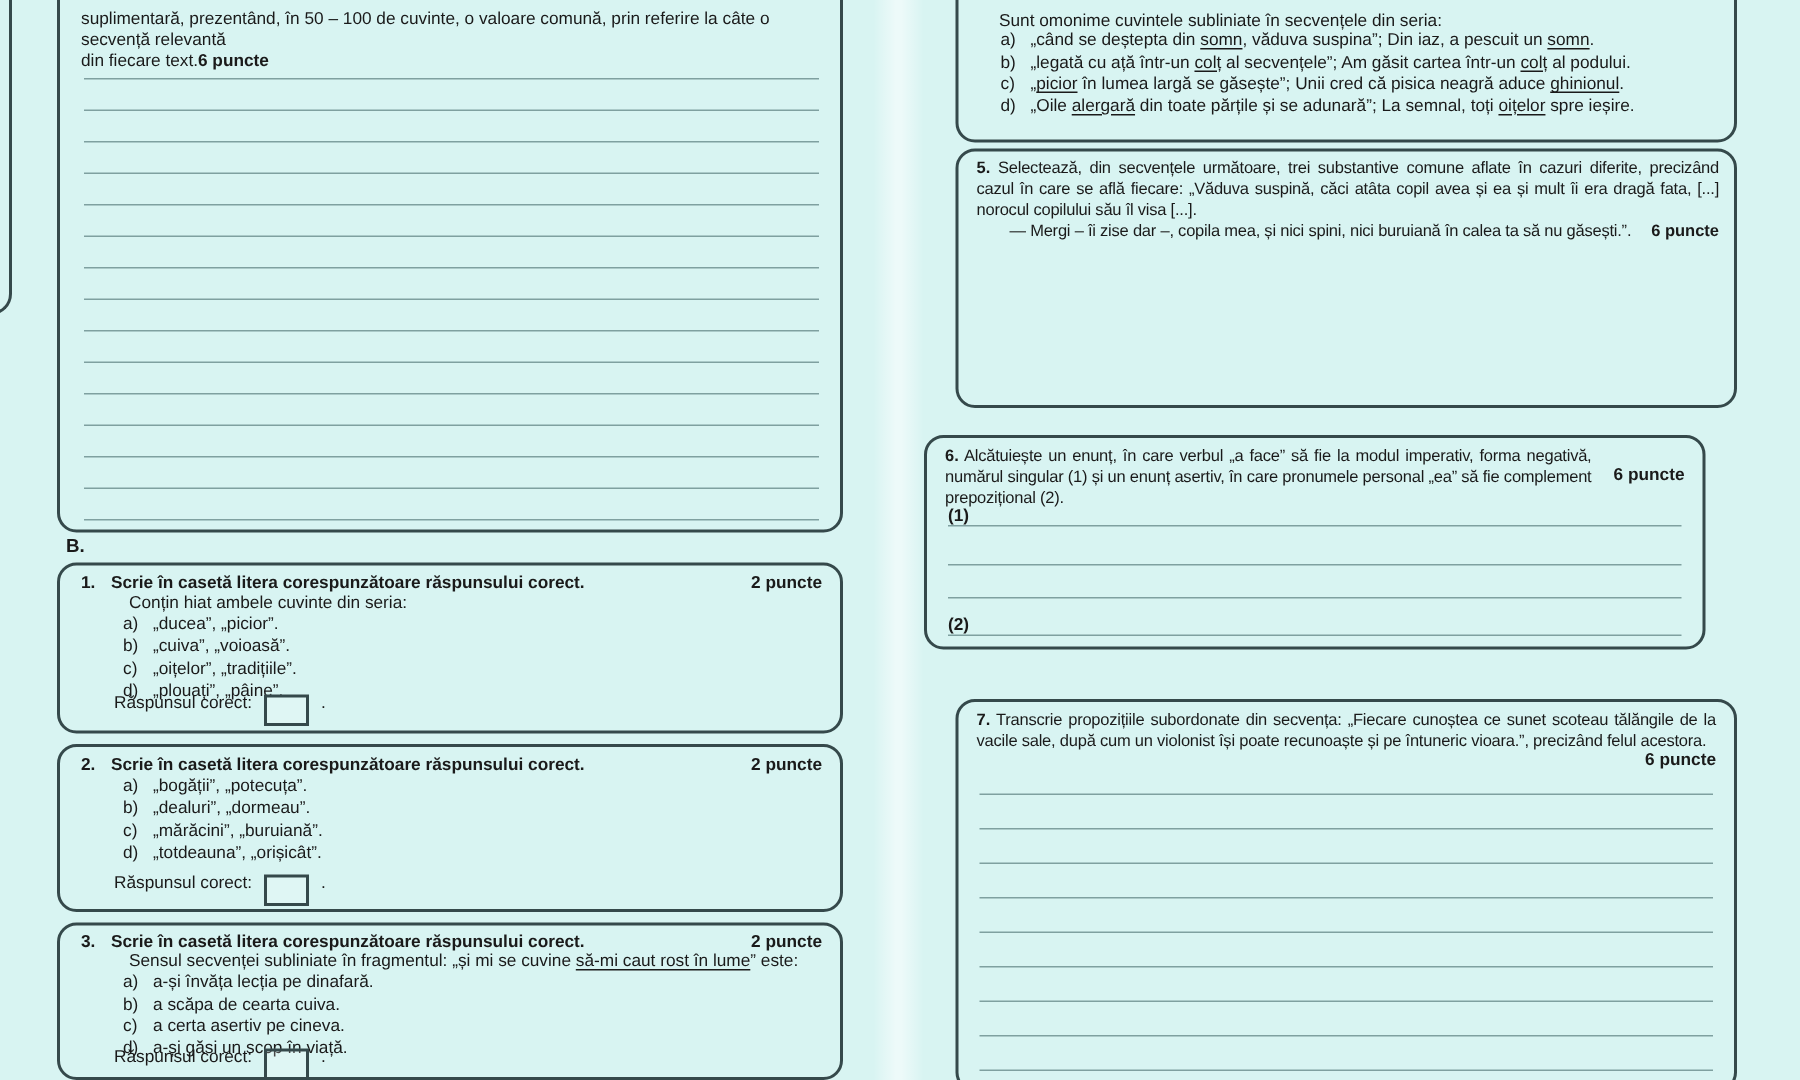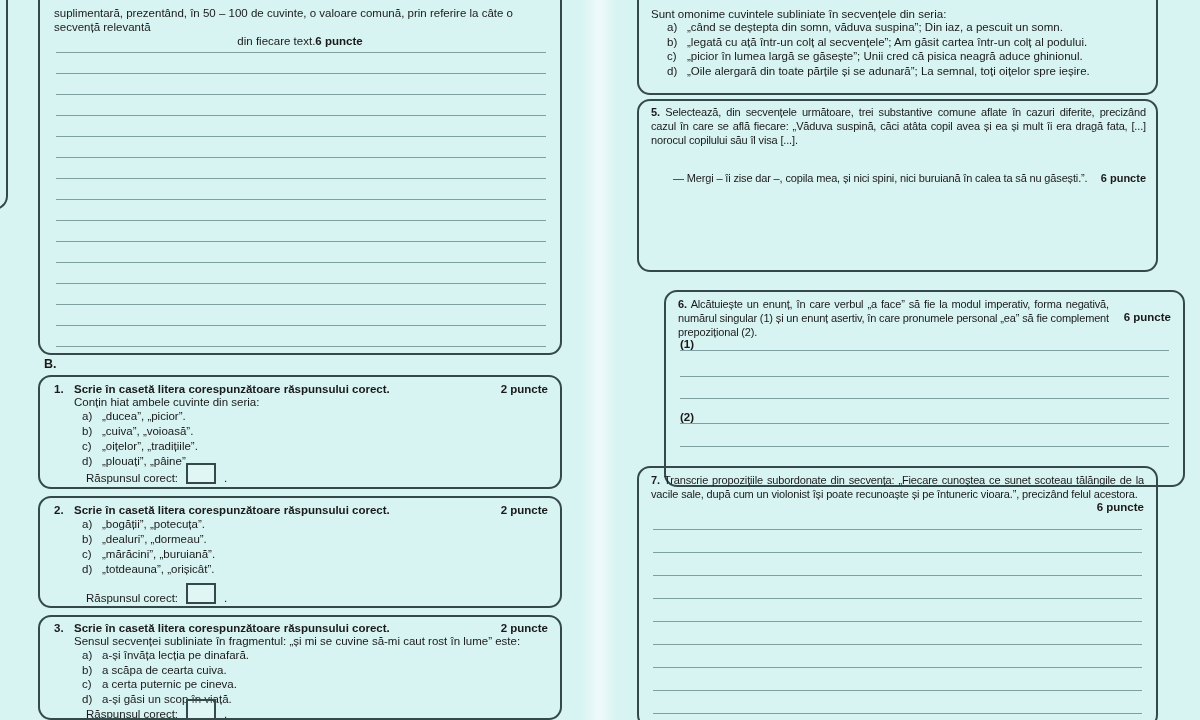--- a/index.html
+++ b/index.html
@@ -55,7 +55,7 @@
 
   
   #q4 { left:637px; top:-26px; width:521px; height:121px; padding:32px 12px 0 12px; }
-  #q4 .stem { margin-left:0; line-height:12px; }
+  #q4 .stem { margin-left:15px; line-height:12px; }
   #q4 .opt  { margin-left:16px; line-height:14.6px; }
 
   #q5 { left:637px; top:99px; width:521px; height:173px; padding:4px 10px 0 12px; }

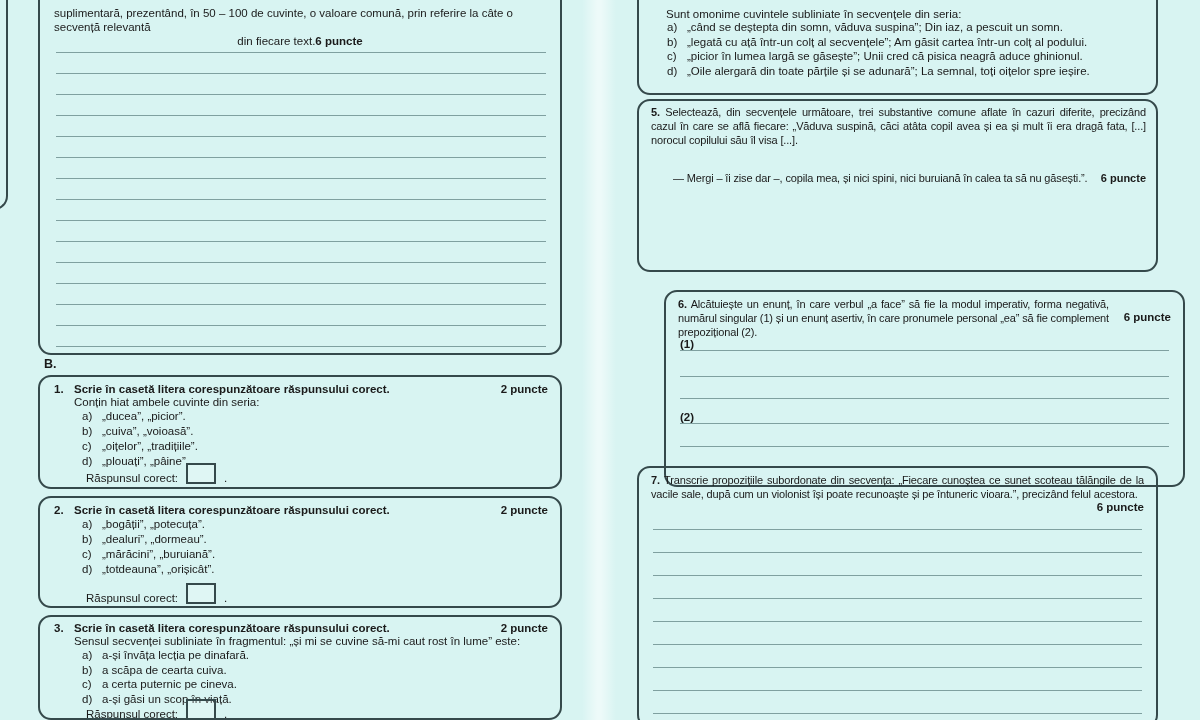--- a/index.html
+++ b/index.html
@@ -45,7 +45,7 @@
   .opt { margin-left:28px; line-height:15px; display:flex; }
   .letter { width:20px; flex:none; }
   .otext { flex:1; }
-  .u { text-underline-offset:2px; }
+  .u { text-decoration:underline; text-underline-offset:2px; }
   .answer-row { position:absolute; left:46px; display:flex; align-items:flex-end; gap:8px; }
   .ans-box { width:30px; height:21px; border:2px solid #35494b; background:rgba(255,255,255,.2); }
   #q1 .answer-row { top:86px; }

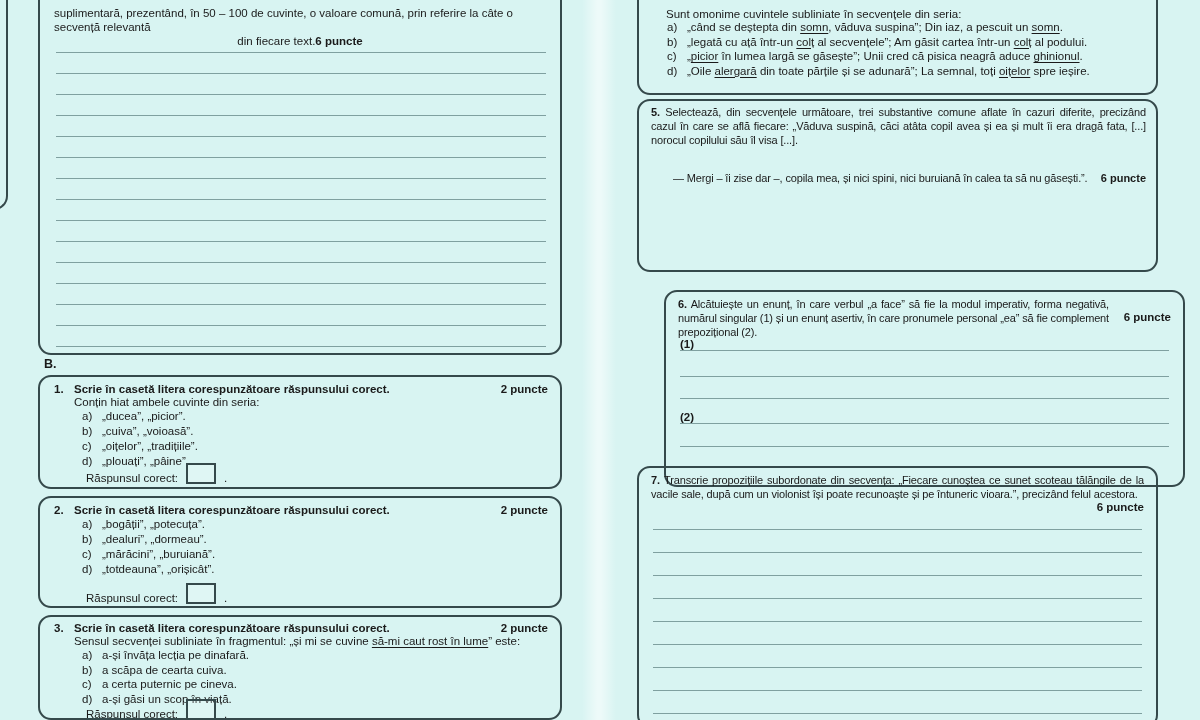--- a/index.html
+++ b/index.html
@@ -27,7 +27,7 @@
   
   #box-intro { left:38px; top:-18px; width:524px; height:373px; padding:22px 14px 0 14px; }
   .intro-l1 { line-height:14px; }
-  .intro-l2 { display:flex; justify-content:center; line-height:14px; }
+  .intro-l2 { display:flex; justify-content:flex-start; line-height:14px; }
   .pts { font-weight:bold; }
   #box-intro .rules { position:absolute; top:48px; left:16px; right:14px; }
   .rule { height:21px; border-bottom:1px solid #7fa0a0; }

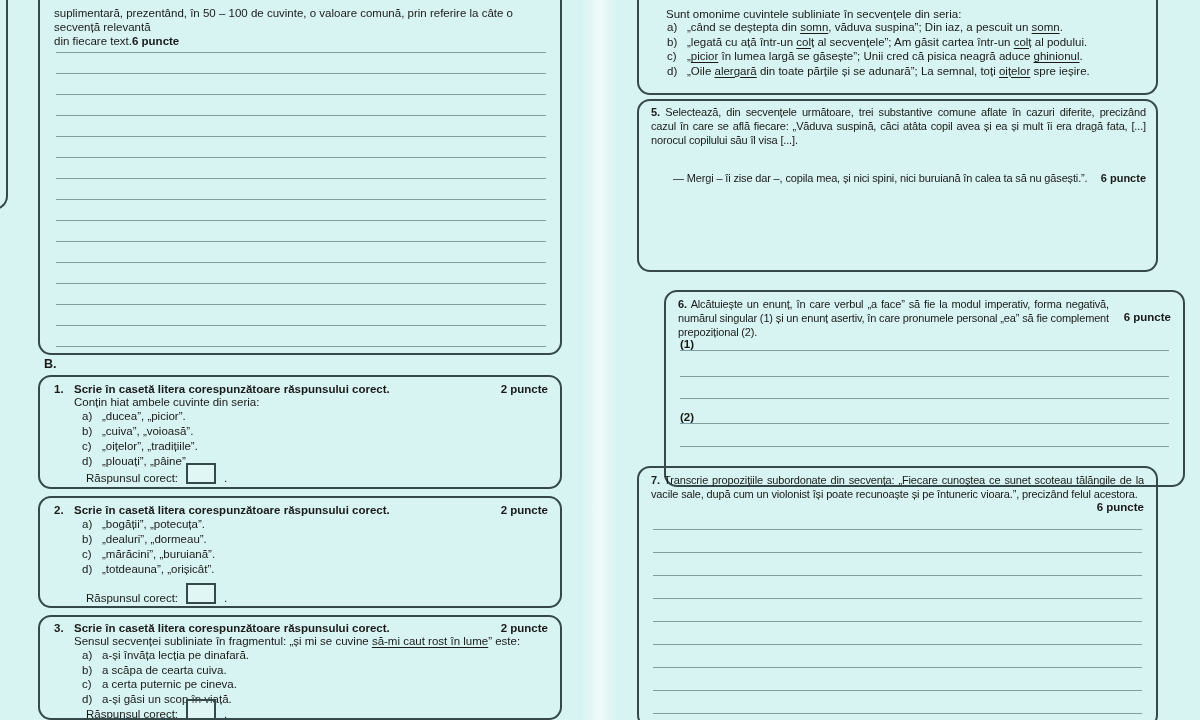--- a/index.html
+++ b/index.html
@@ -61,7 +61,7 @@
   #q5 { left:637px; top:99px; width:521px; height:173px; padding:4px 10px 0 12px; }
   .jtext { text-align:justify; font-size:11px; line-height:14px; letter-spacing:-0.15px; }
   .jtext b { letter-spacing:0; }
-  .dlg-row { display:flex; justify-content:space-between; font-size:11px; line-height:14px;margin-top:24px; }
+  .dlg-row { display:flex; justify-content:space-between; font-size:11px; line-height:14px; }
   .dlg { margin-left:22px; letter-spacing:-0.15px; }
   .table-wrap { position:absolute; left:16px; top:76px; right:10px; }
   table { border-collapse:collapse; width:100%; }

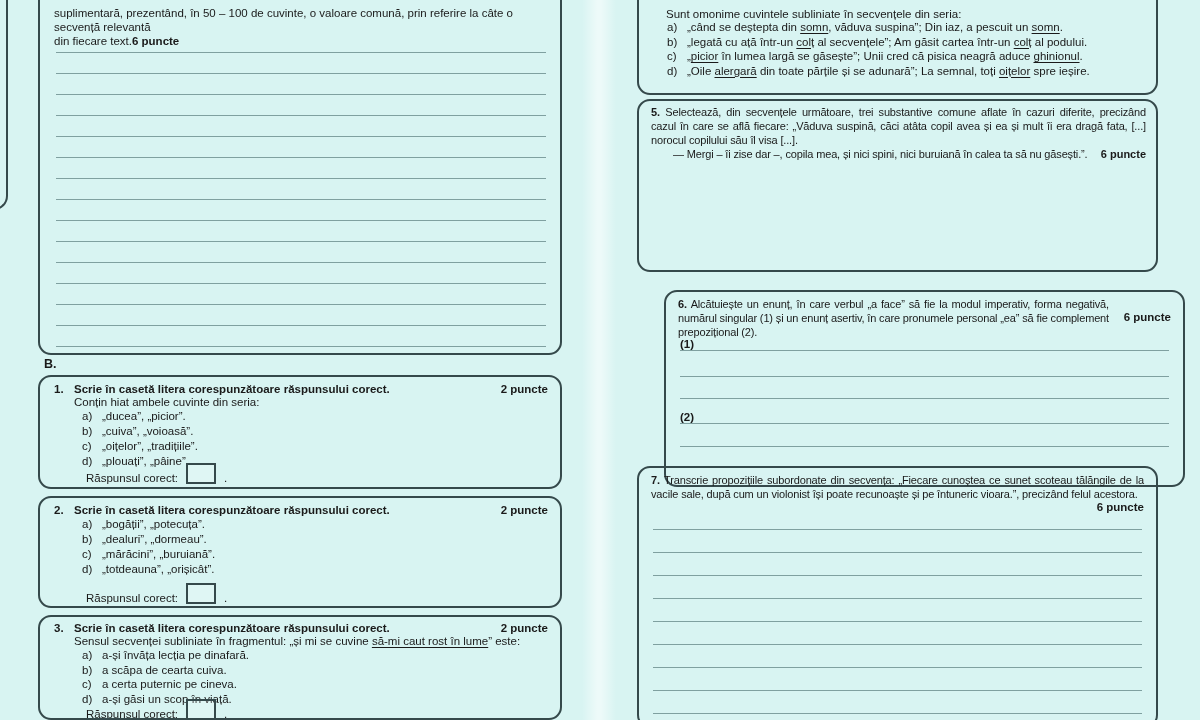--- a/index.html
+++ b/index.html
@@ -70,7 +70,7 @@
   td { height:22px; }
   .col1 { width:51%; } .col2 { width:49%; }
 
-  #q6 { left:664px; top:290px; width:521px; height:197px; padding:5px 12px 0 12px; }
+  #q6 { left:616px; top:290px; width:521px; height:143px; padding:5px 12px 0 12px; }
   #q6 .jtext { padding-right:62px; }
   .pts-abs { position:absolute; top:19px; right:12px; font-weight:bold; }
   #q6 .writes { position:absolute; left:14px; right:14px; top:38px; }

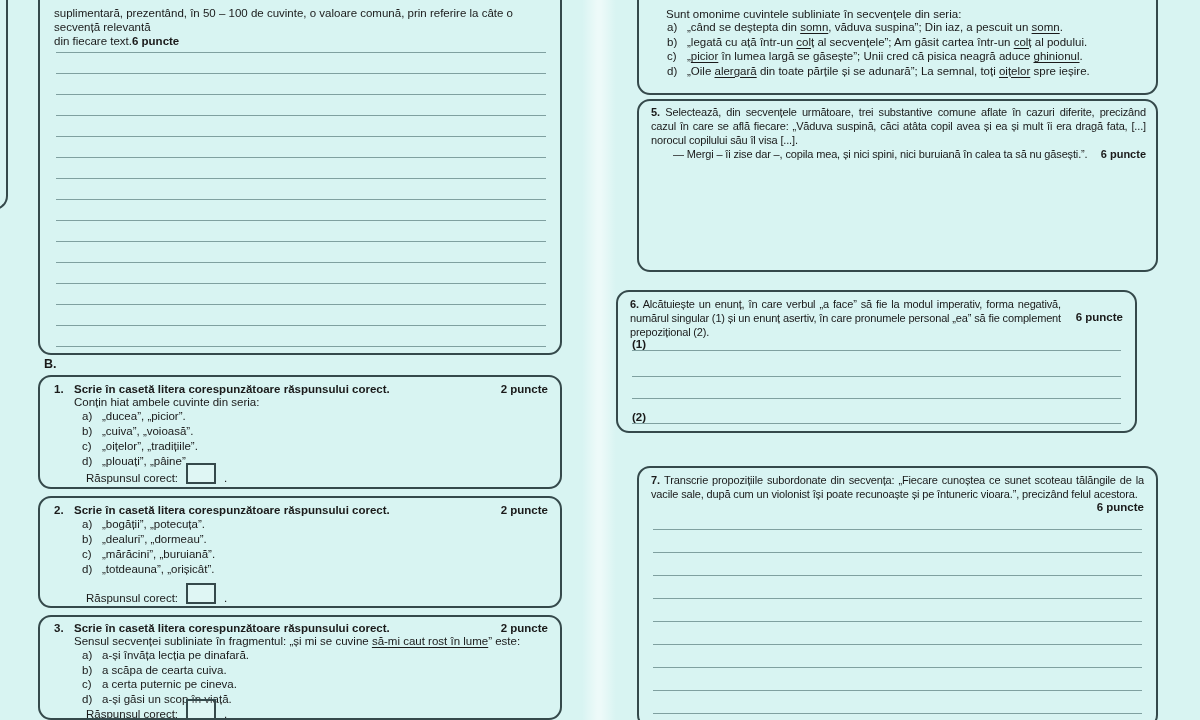--- a/index.html
+++ b/index.html
@@ -41,7 +41,7 @@
   .qnum { font-weight:bold; width:20px; flex:none; }
   .qtext { flex:1;font-weight:bold; }
   .qpts { font-weight:bold; flex:none; }
-  .stem { margin-left:20px; line-height:13px; }
+  .stem { margin-left:32px; line-height:13px; }
   .opt { margin-left:28px; line-height:15px; display:flex; }
   .letter { width:20px; flex:none; }
   .otext { flex:1; }

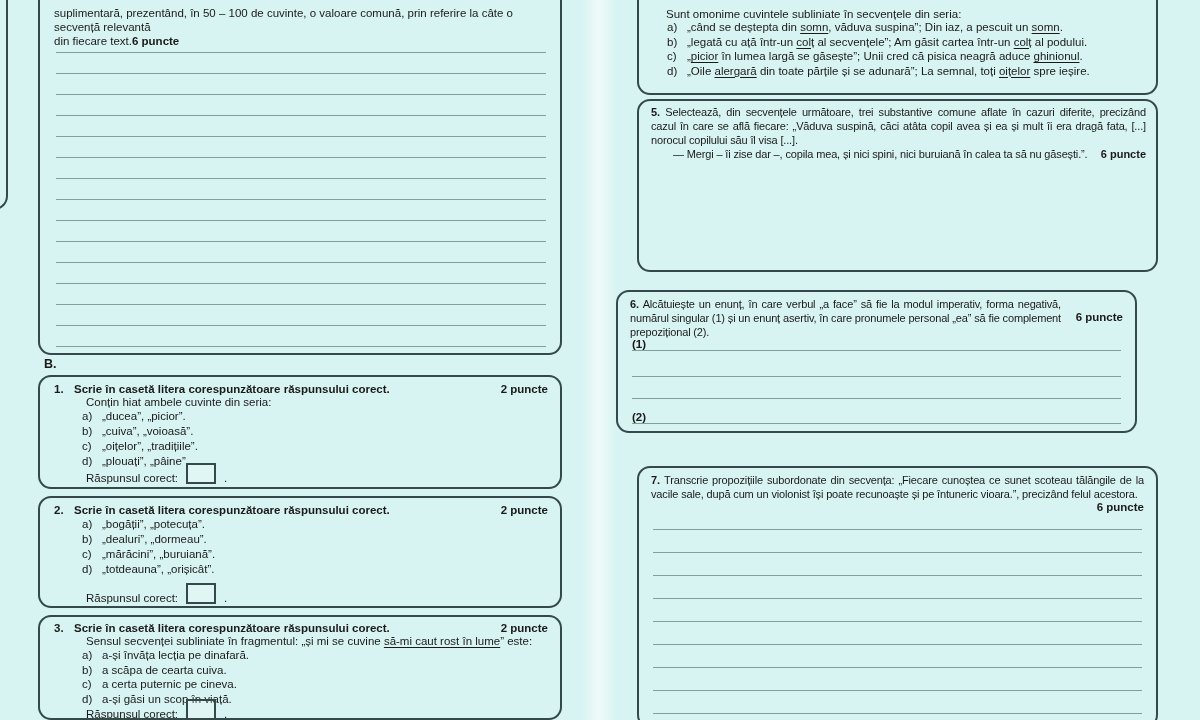--- a/index.html
+++ b/index.html
@@ -46,7 +46,7 @@
   .letter { width:20px; flex:none; }
   .otext { flex:1; }
   .u { text-decoration:underline; text-underline-offset:2px; }
-  .answer-row { position:absolute; left:46px; display:flex; align-items:flex-end; gap:8px; }
+  .answer-row { position:absolute; left:36px; display:flex; align-items:flex-start; gap:8px; }
   .ans-box { width:30px; height:21px; border:2px solid #35494b; background:rgba(255,255,255,.2); }
   #q1 .answer-row { top:86px; }
   #q2 .answer-row { top:85px; }

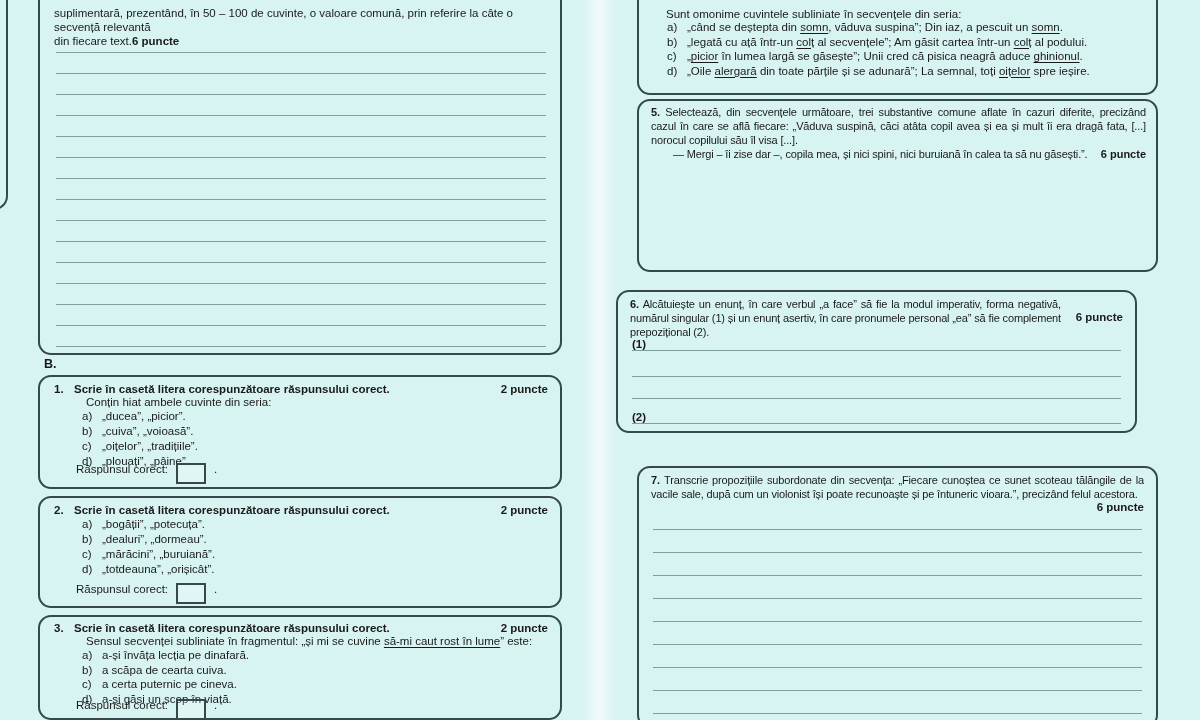--- a/index.html
+++ b/index.html
@@ -194,7 +194,7 @@
     </div>
   <div class="opt">
       <span class="letter">c)</span>
-      <span class="otext"><span>a certa puternic pe cineva.</span></span>
+      <span class="otext"><span>a certa asertiv pe cineva.</span></span>
     </div>
   <div class="opt">
       <span class="letter">d)</span>

